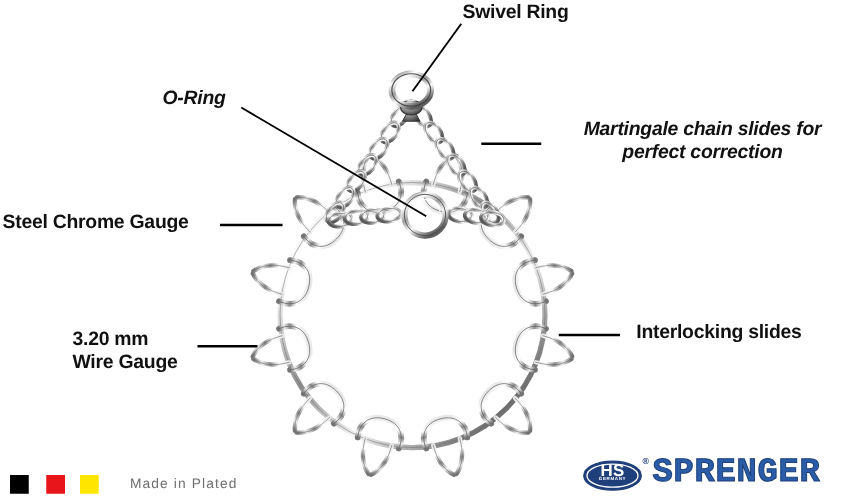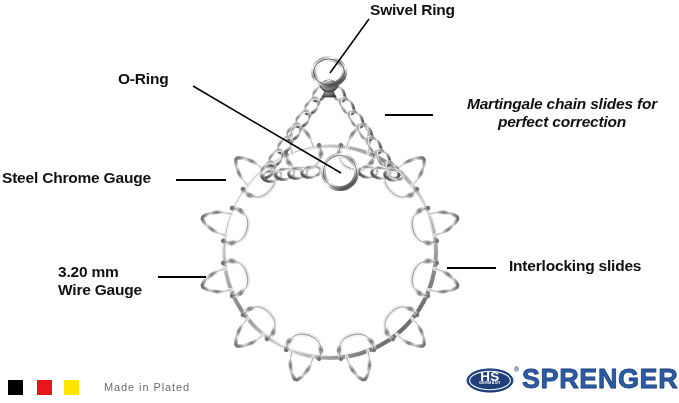--- a/index.html
+++ b/index.html
@@ -29,9 +29,10 @@
     font-size: 15.5px;
   }
   #label-o-ring {
-    left: 118px;
+    left: 130px;
     top: 70px;
     font-size: 15.5px;
+    font-style: italic;
   }
   #label-steel-chrome {
     left: 2px;

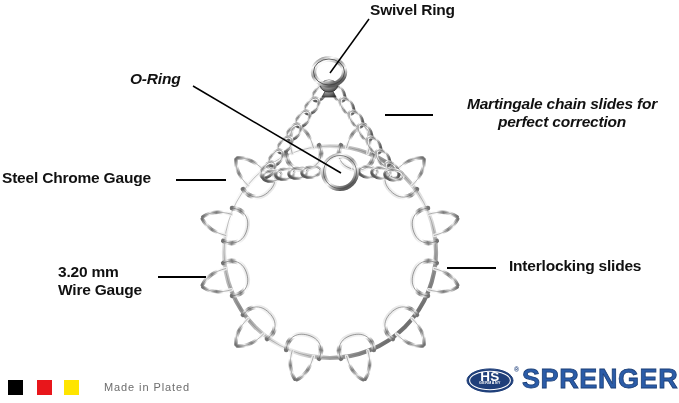--- a/index.html
+++ b/index.html
@@ -135,7 +135,7 @@
     color: #2b5ca8;
     letter-spacing: 0.6px;
     -webkit-text-stroke: 0.8px #1b3f77;
-    font-family: Liberation Sans, sans-serif;
+    font-family: Liberation Mono, monospace;
   }
   #artwork {
     position: absolute;

